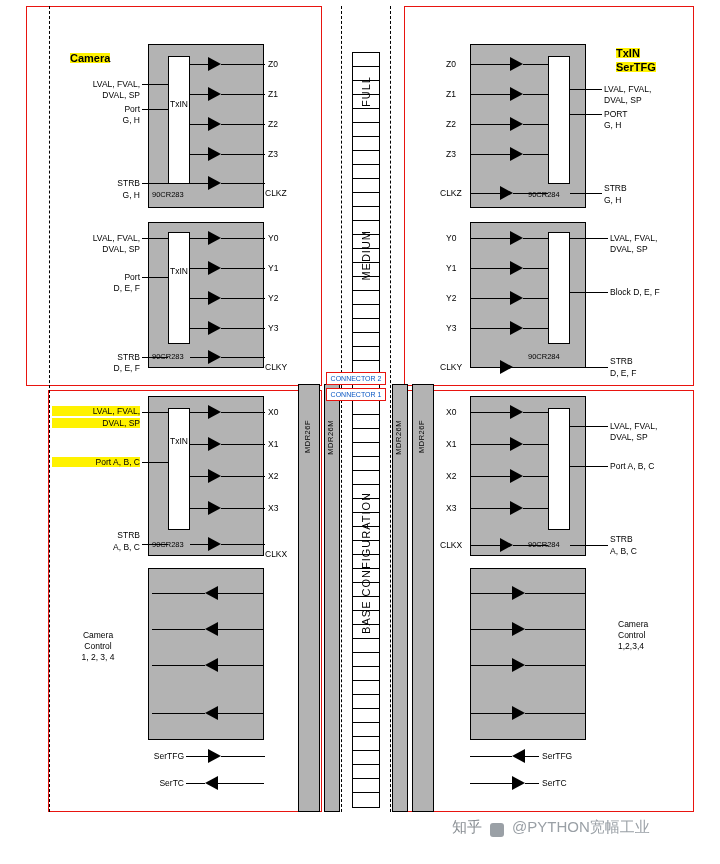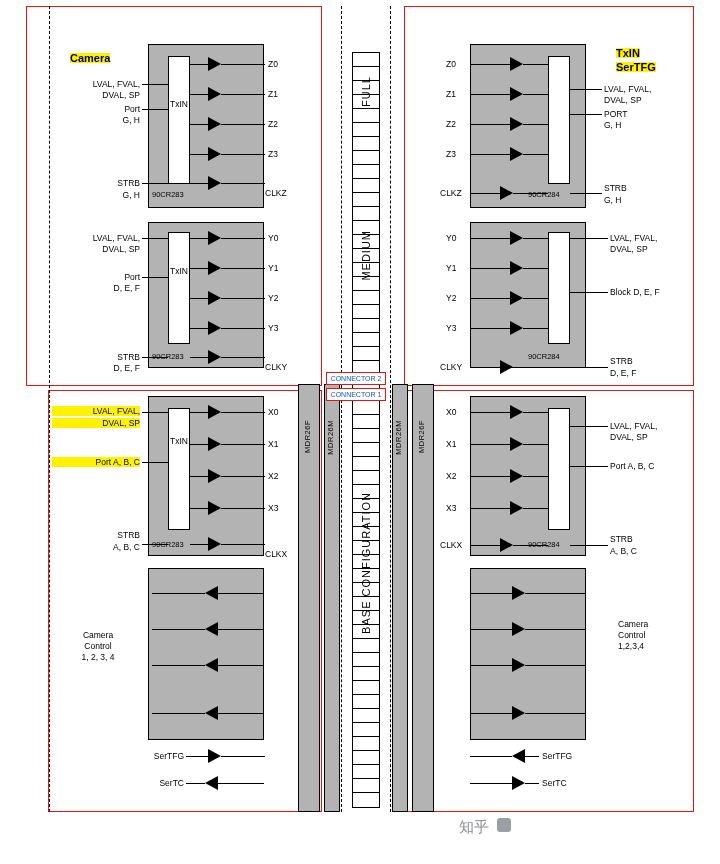--- a/index.html
+++ b/index.html
@@ -35,7 +35,7 @@
   .caption b{font-size:13px;}
   .caption span{font-size:13px;}
 
-  .wm{position:absolute;font-size:15px;color:#9aa0a6;display:flex;align-items:flex-start;gap:8px;margin-left:7px;}
+  .wm{position:absolute;font-size:15px;color:#9aa0a6;display:flex;align-items:flex-end;gap:8px;}
   .wm .zh{font-size:15px;color:#8a8f94;}
   .wm .logo{display:inline-block;width:14px;height:14px;border-radius:3px;background:#9aa0a6;}
 </style>

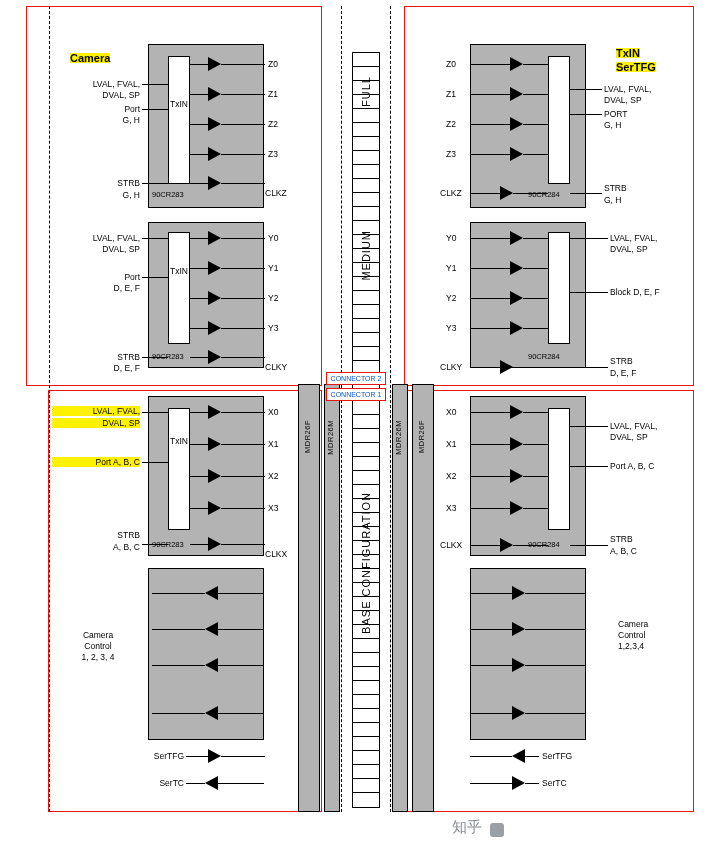--- a/index.html
+++ b/index.html
@@ -439,6 +439,7 @@
   <div class="wm" style="left:452px;top:818px;">
     <span class="zh">知乎</span>
     <span class="logo"></span>
+    <span>@PYTHON宽幅工业</span>
   </div>
 
 

